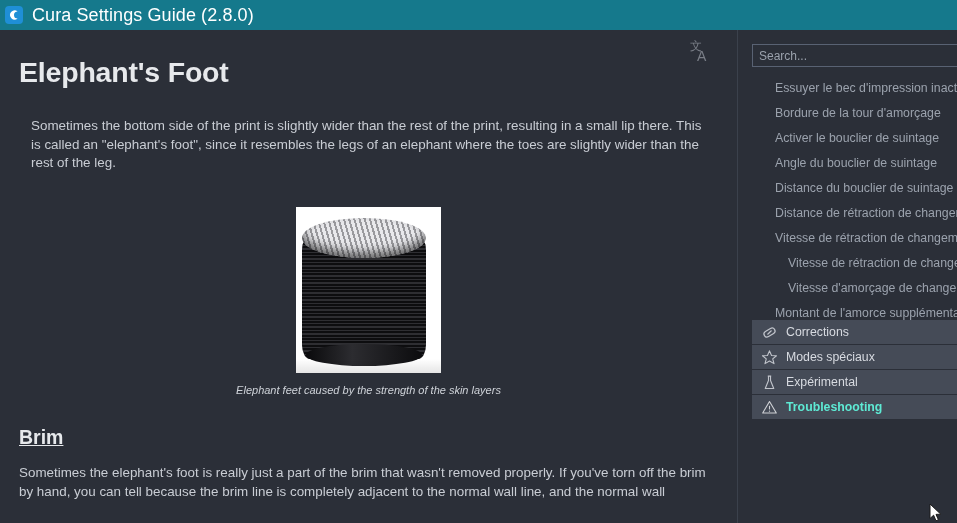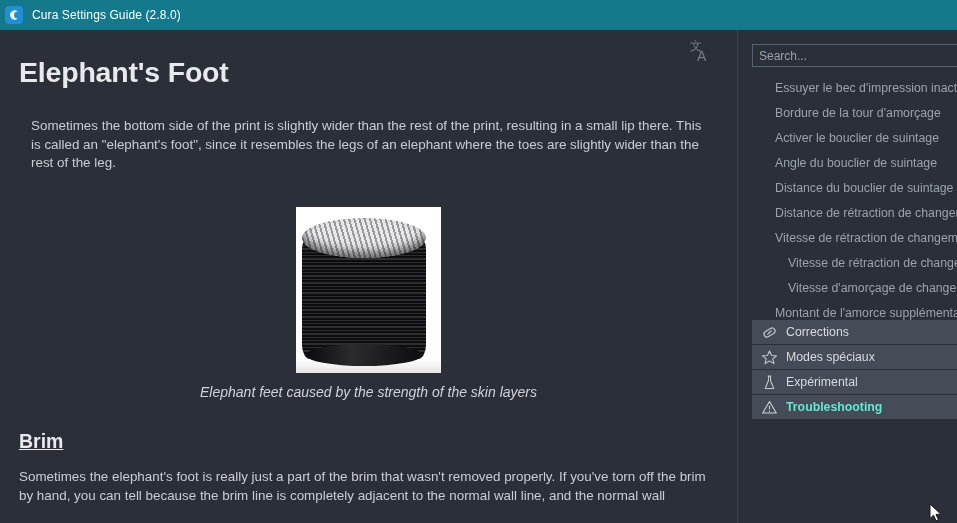--- a/index.html
+++ b/index.html
@@ -46,7 +46,7 @@
   .app-logo svg { display: block; }
   .titlebar-title {
     color: #ffffff;
-    font-size: 12px;
+    font-size: 18px;
     letter-spacing: 0.1px;
     white-space: nowrap;
   }

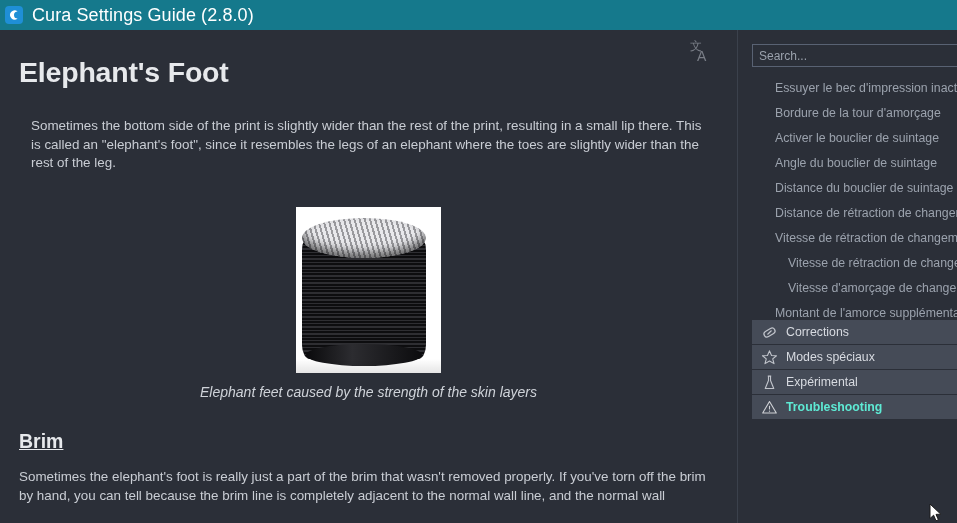--- a/index.html
+++ b/index.html
@@ -153,7 +153,7 @@
   }
   figcaption.figure-caption {
     color: #cfd3d9;
-    font-size: 14px;
+    font-size: 11px;
     font-style: italic;
     padding-top: 7px;
   }

